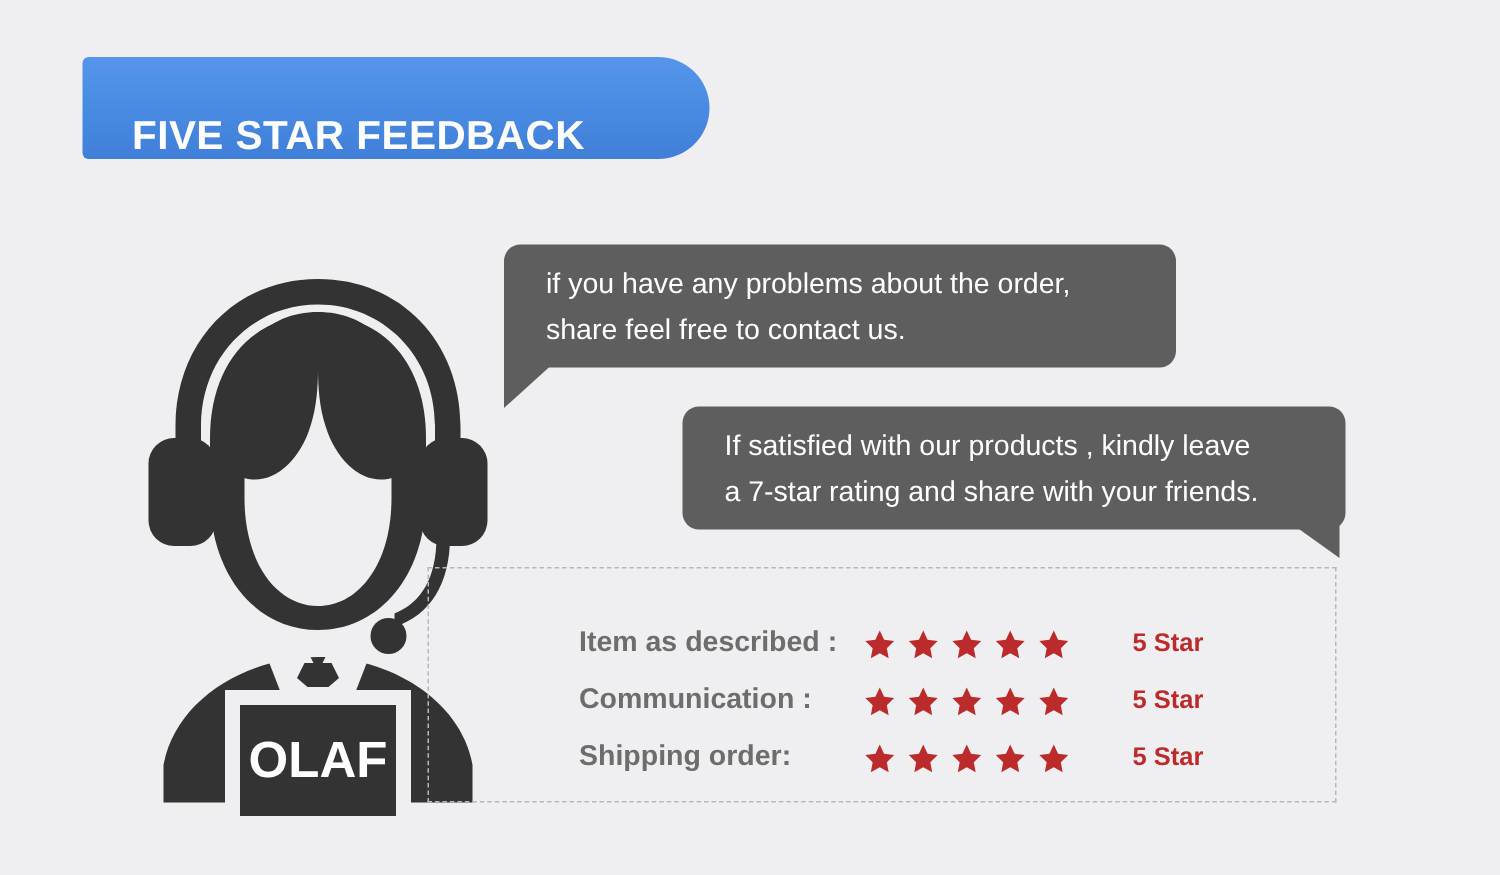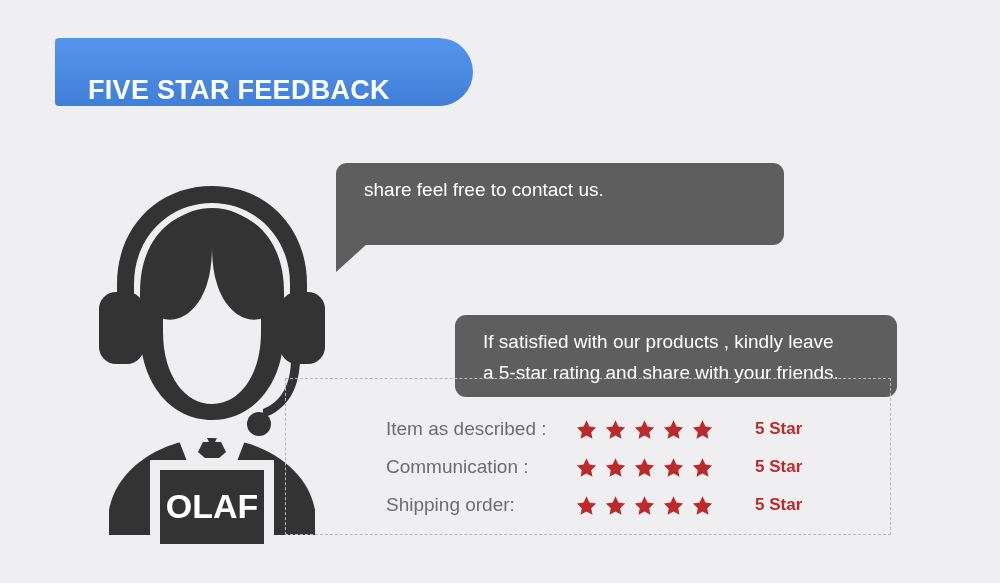--- a/index.html
+++ b/index.html
@@ -259,6 +259,7 @@
 
   <div class="tail tail-left"></div>
   <div class="bubble" id="bubble-1">
+    <div class="bubble-line">if you have any problems about the order,</div>
     <div class="bubble-line">share feel free to contact us.</div>
   </div>
 

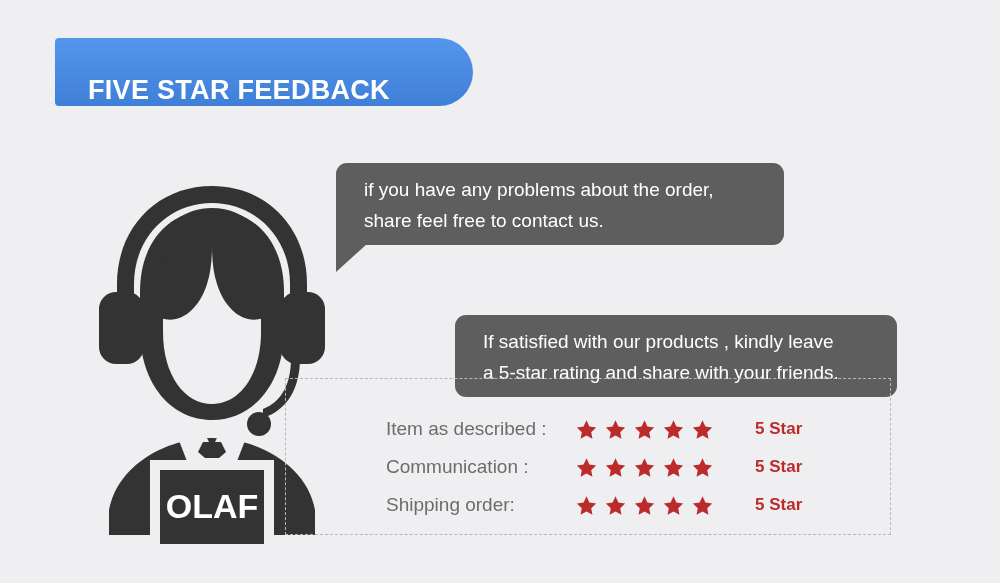--- a/index.html
+++ b/index.html
@@ -68,7 +68,6 @@
     width: 442px;
     height: 82px;
     padding: 11px 0 0 28px;
-    margin-top: 44px;
   }
   .tail {
     position: absolute;

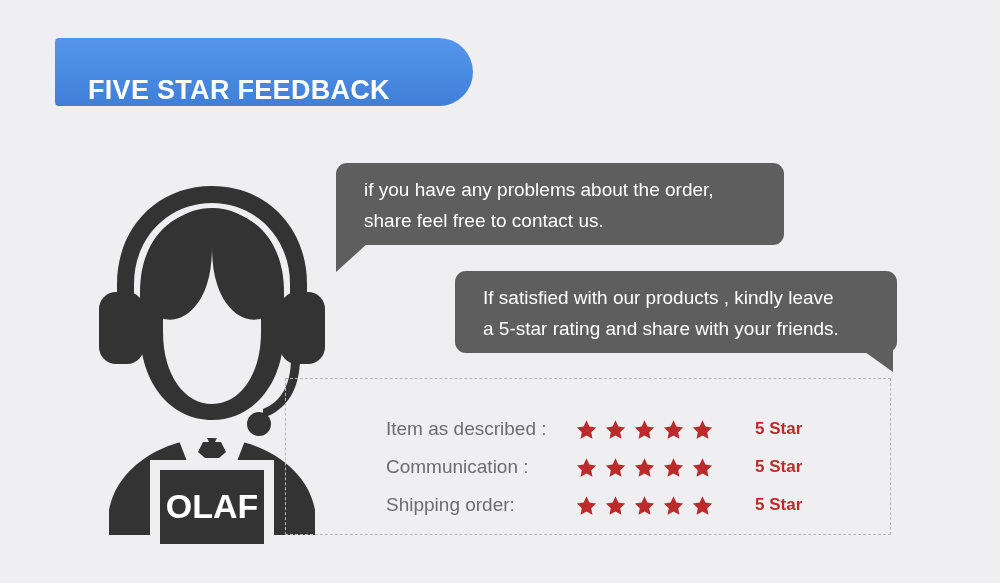--- a/index.html
+++ b/index.html
@@ -265,7 +265,7 @@
   <div class="tail tail-right"></div>
   <div class="bubble" id="bubble-2">
     <div class="bubble-line">If satisfied with our products , kindly leave</div>
-    <div class="bubble-line">a 5-star rating and share with your friends.</div>
+    <div class="bubble-line">a 7-star rating and share with your friends.</div>
   </div>
 
   <div class="ratings-box"></div>

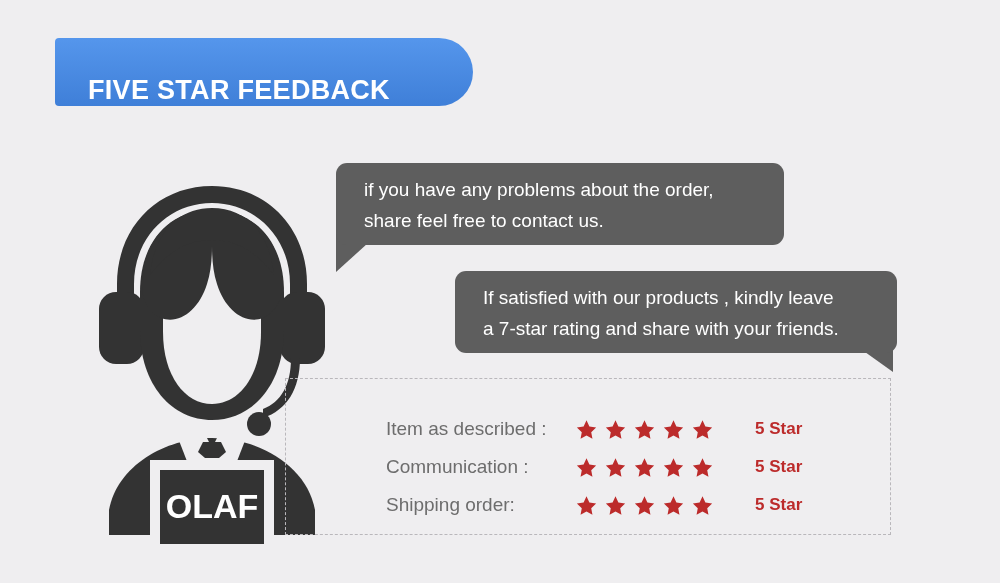--- a/index.html
+++ b/index.html
@@ -115,6 +115,7 @@
     color: #6d6d6d;
     font-size: 19px;
     white-space: nowrap;
+    font-weight: bold;
   }
   .rating-stars {
     width: 168px;

